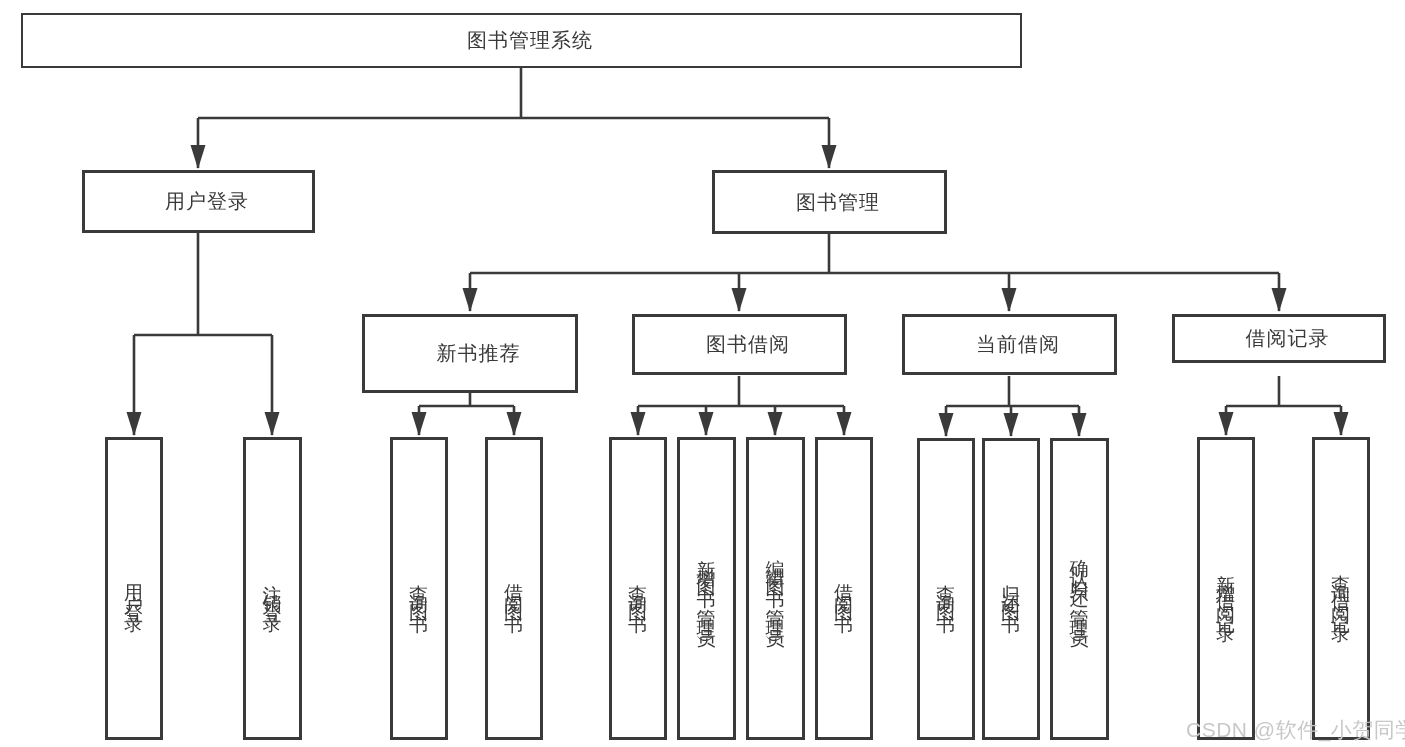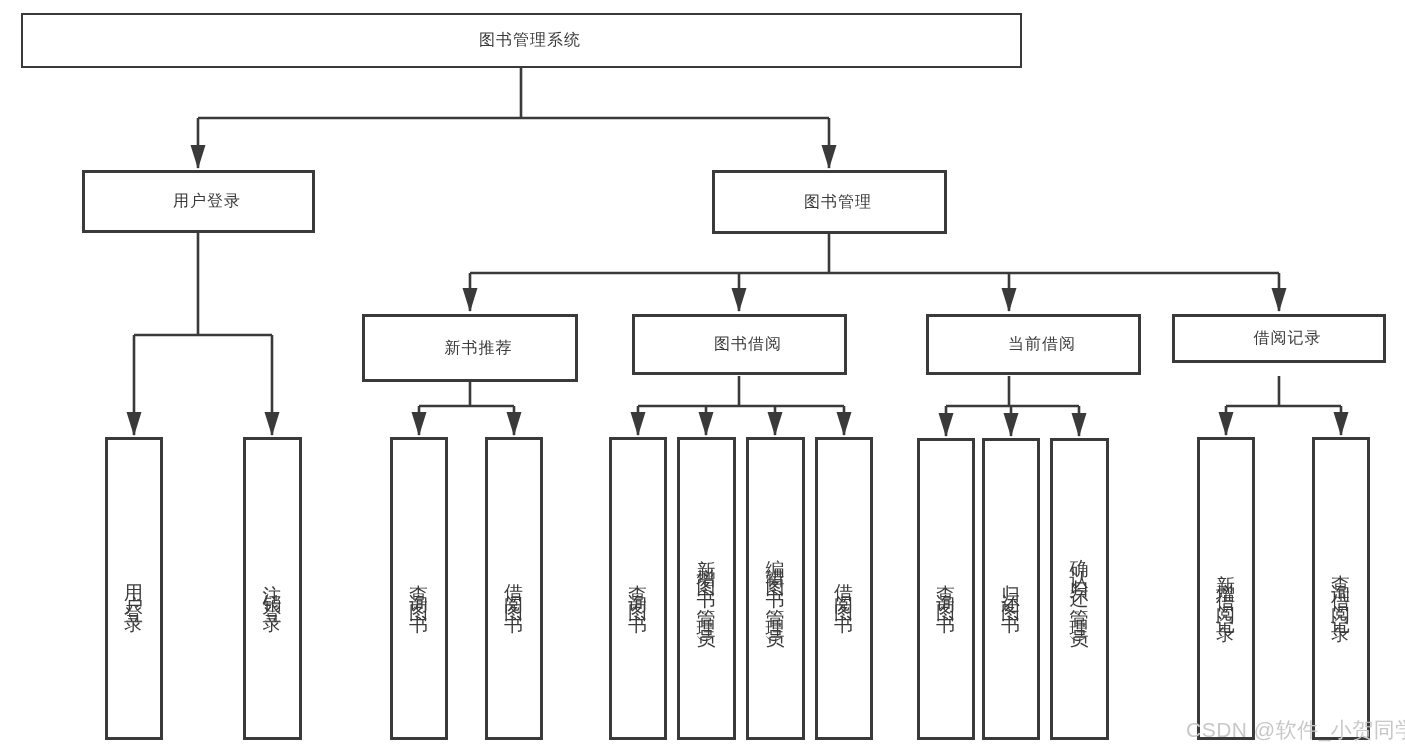--- a/index.html
+++ b/index.html
@@ -30,7 +30,7 @@
     justify-content: center;
     z-index: 2;
   }
-  .node.h { font-size: 16px; letter-spacing: 1px; padding-left: 17px; }
+  .node.h { font-size: 20px; letter-spacing: 1px; padding-left: 17px; }
   .node.root { border-width: 2.5px; }
   .node.v {
     font-size: 19px;

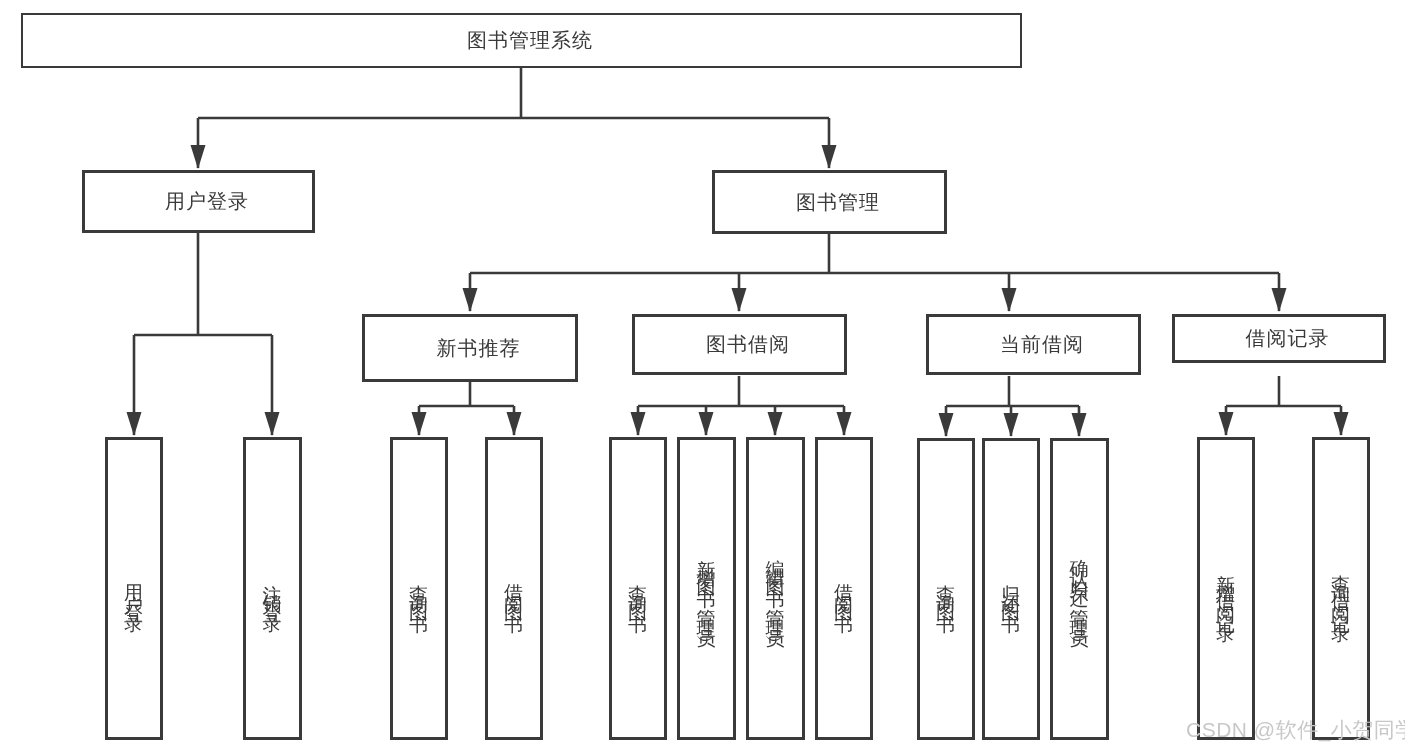--- a/index.html
+++ b/index.html
@@ -98,7 +98,7 @@
     <span>图书管理</span>
   </div>
 
-  <div class="node h" style="left:362px; top:314px; width:216px; height:68px;">
+  <div class="node h" style="left:362px; top:314px; width:216px; height:79px;">
     <span>新书推荐</span>
   </div>
   <div class="node h" style="left:632px; top:314px; width:215px; height:61px;">

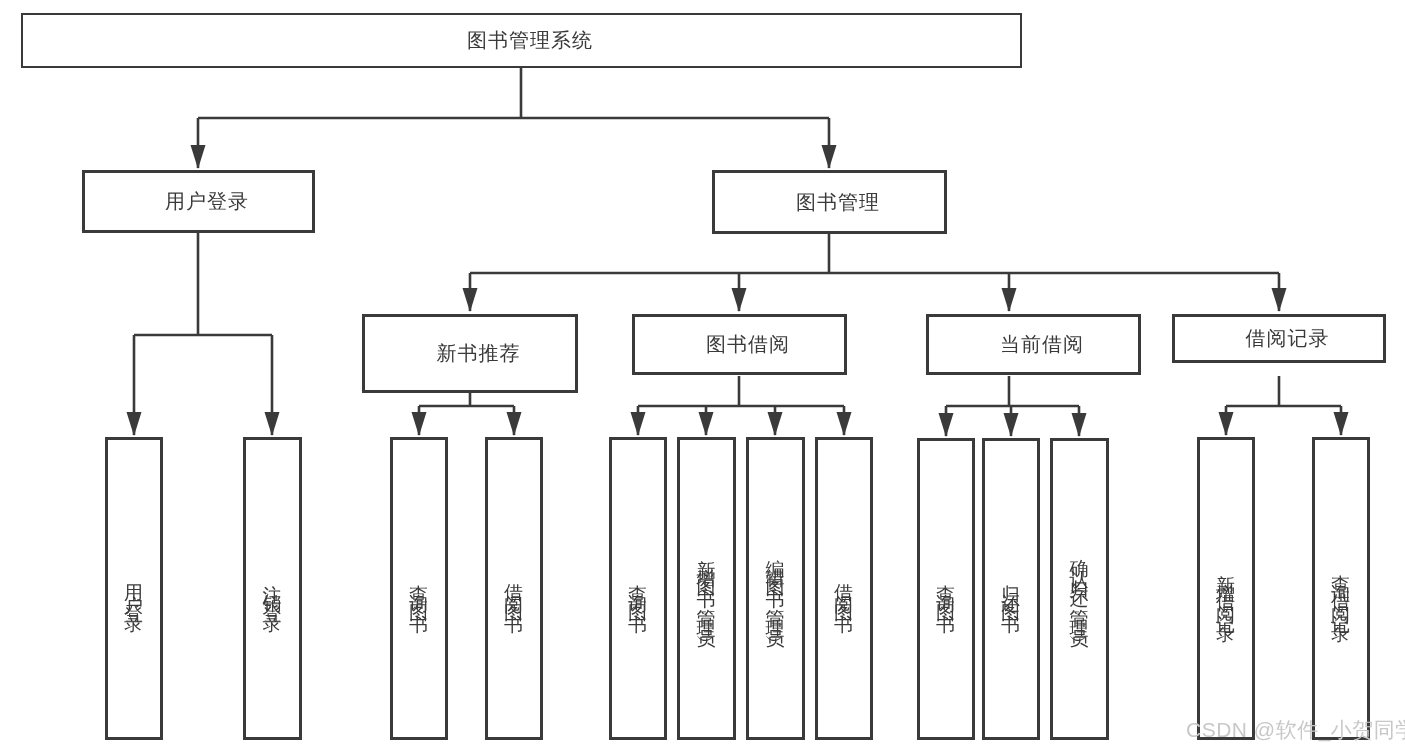--- a/index.html
+++ b/index.html
@@ -104,7 +104,7 @@
   <div class="node h" style="left:632px; top:314px; width:215px; height:61px;">
     <span>图书借阅</span>
   </div>
-  <div class="node h" style="left:902px; top:314px; width:215px; height:61px;margin-left:24px;">
+  <div class="node h" style="left:902px; top:314px; width:215px; height:61px;">
     <span>当前借阅</span>
   </div>
   <div class="node h" style="left:1172px; top:314px; width:214px; height:49px;">

